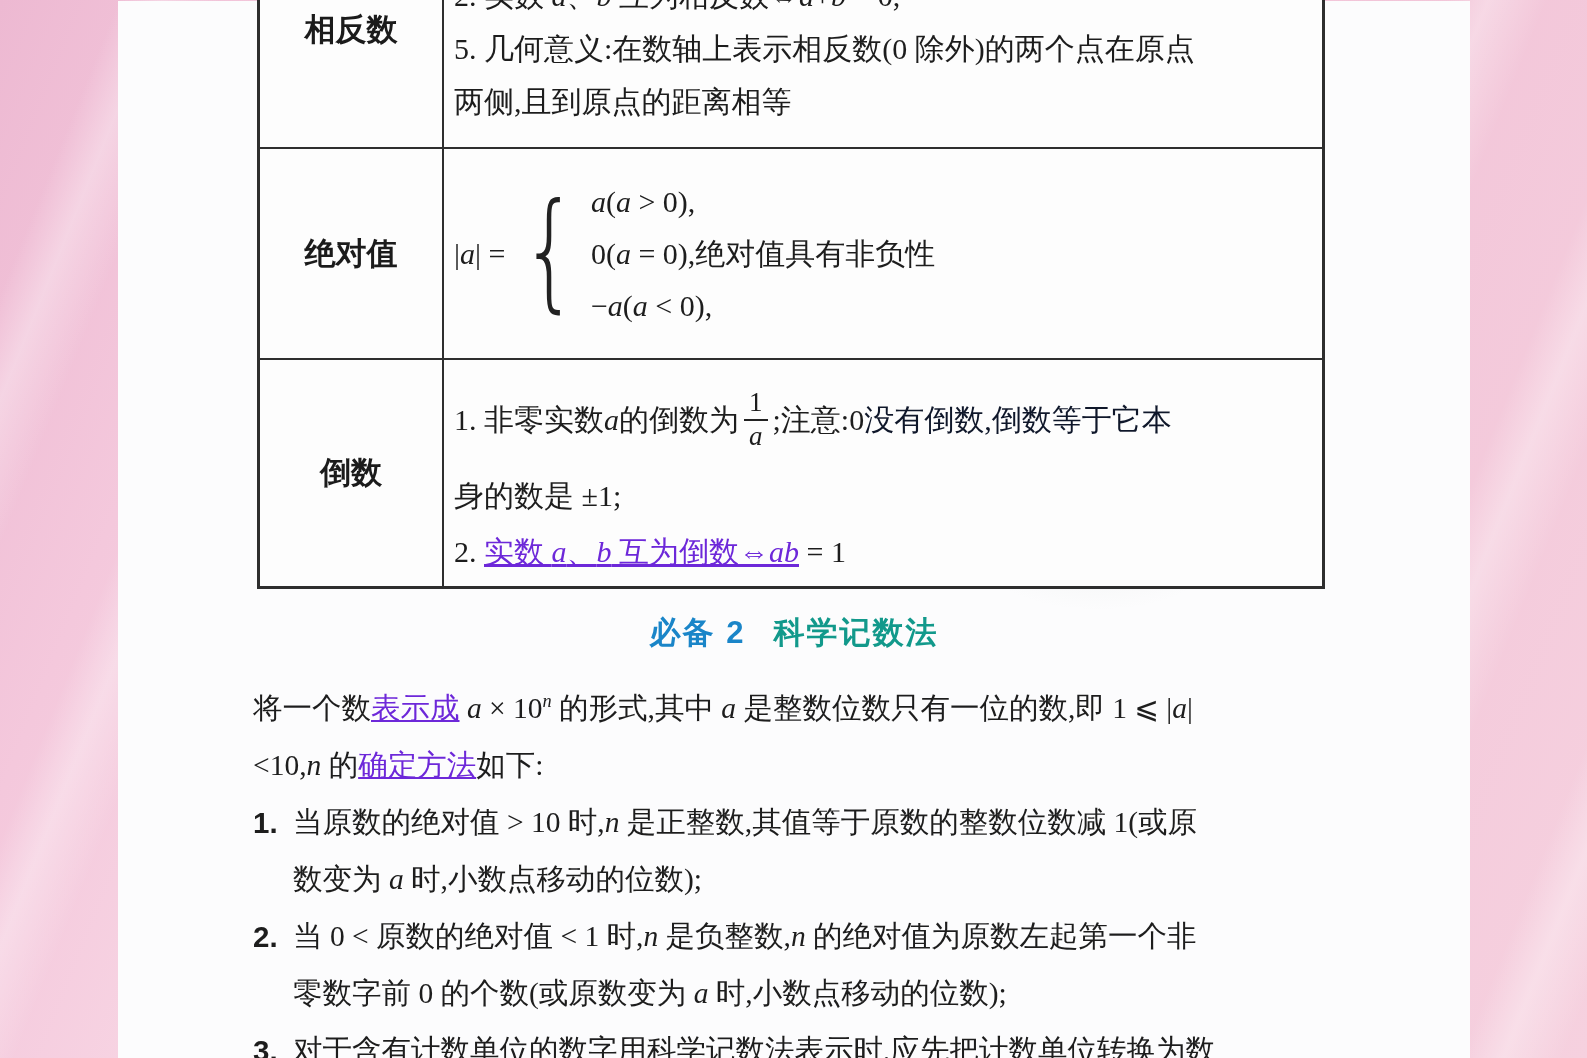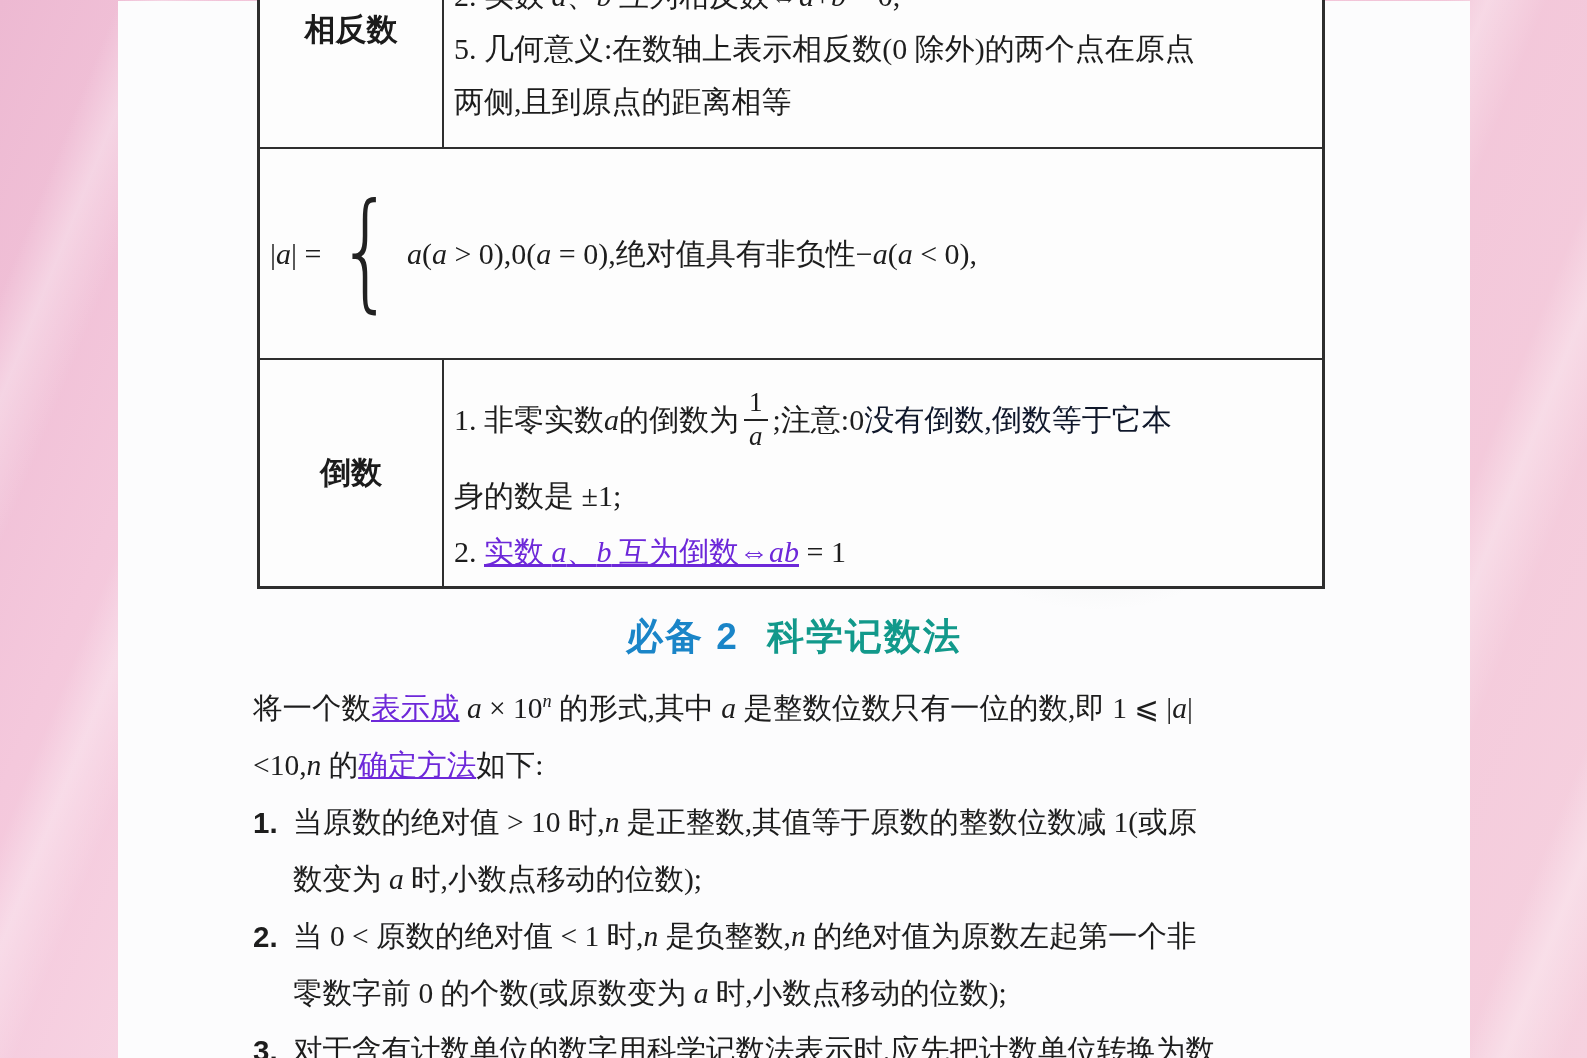--- a/index.html
+++ b/index.html
@@ -54,7 +54,7 @@
     font-family:"DejaVu Sans",sans-serif;font-size:128px;font-weight:200;
     line-height:1;margin:0 0 6px 4px;transform:scaleX(.7);color:#222;
   }
-  .cases{display:flex;}
+  .cases{display:flex;flex-direction:column;}
   .case-line{line-height:52px;white-space:nowrap;}
   .note{}
   

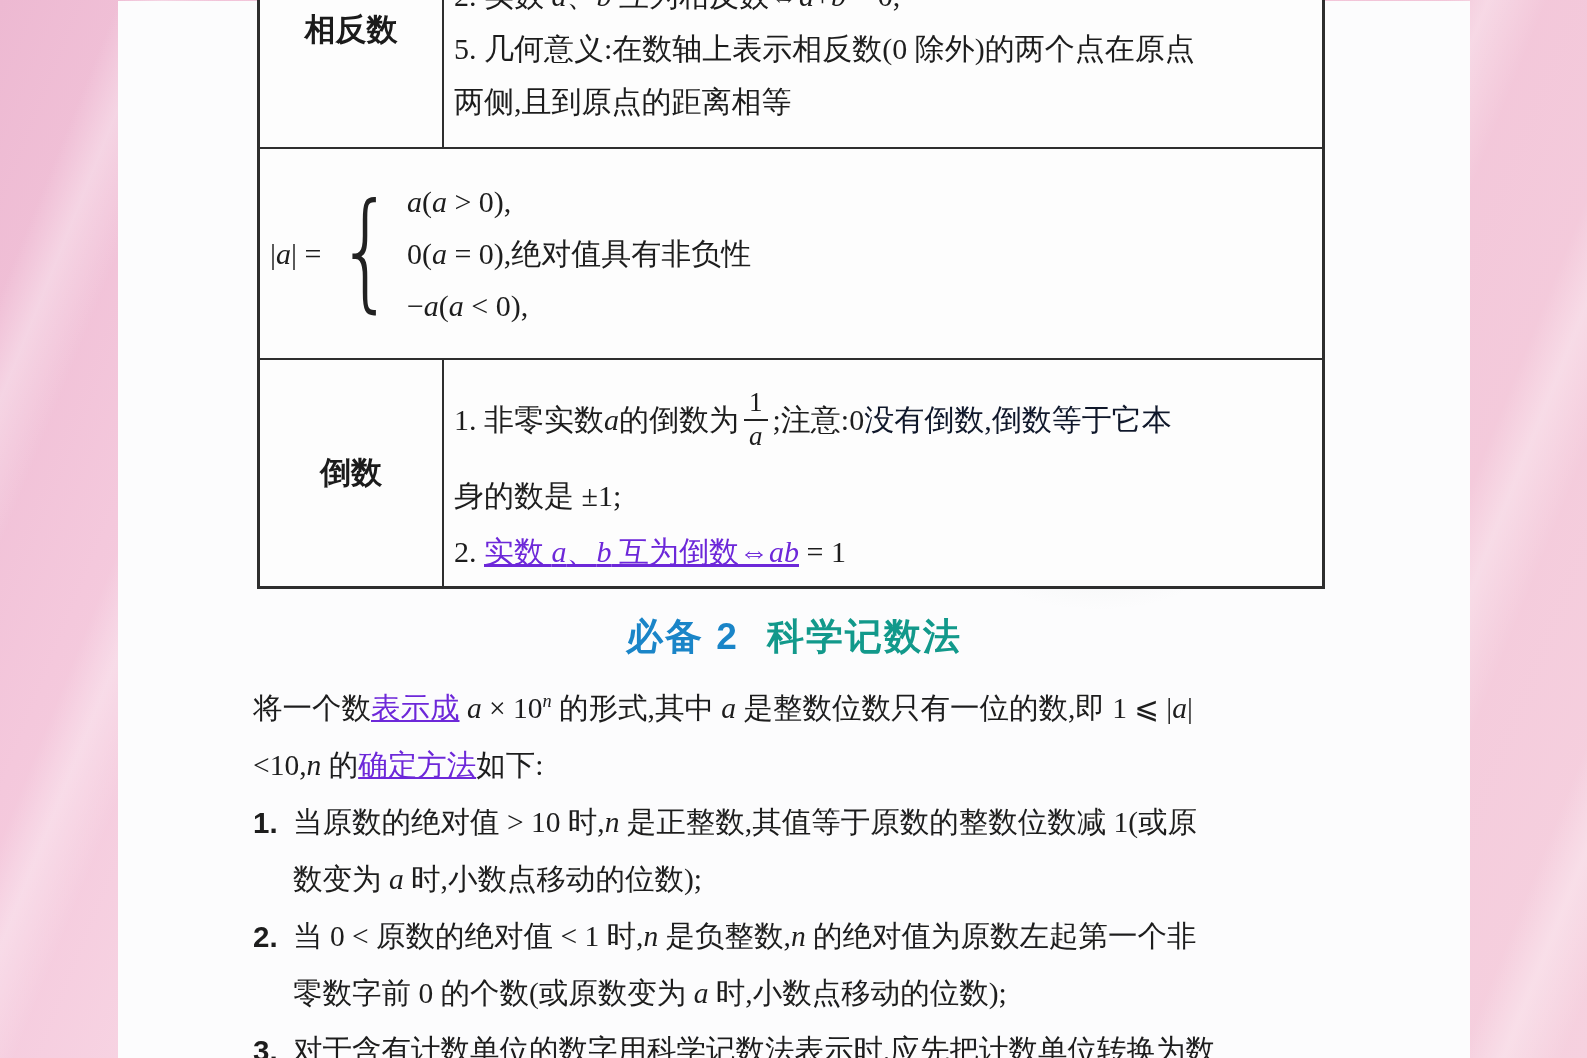--- a/index.html
+++ b/index.html
@@ -126,6 +126,7 @@
     </div>
 
     <div class="t-row row-2">
+      <div class="cell-label">绝对值</div>
       <div class="cell-content">
         <div class="formula">
           <span class="lhs">|<span class="it">a</span>| = </span>

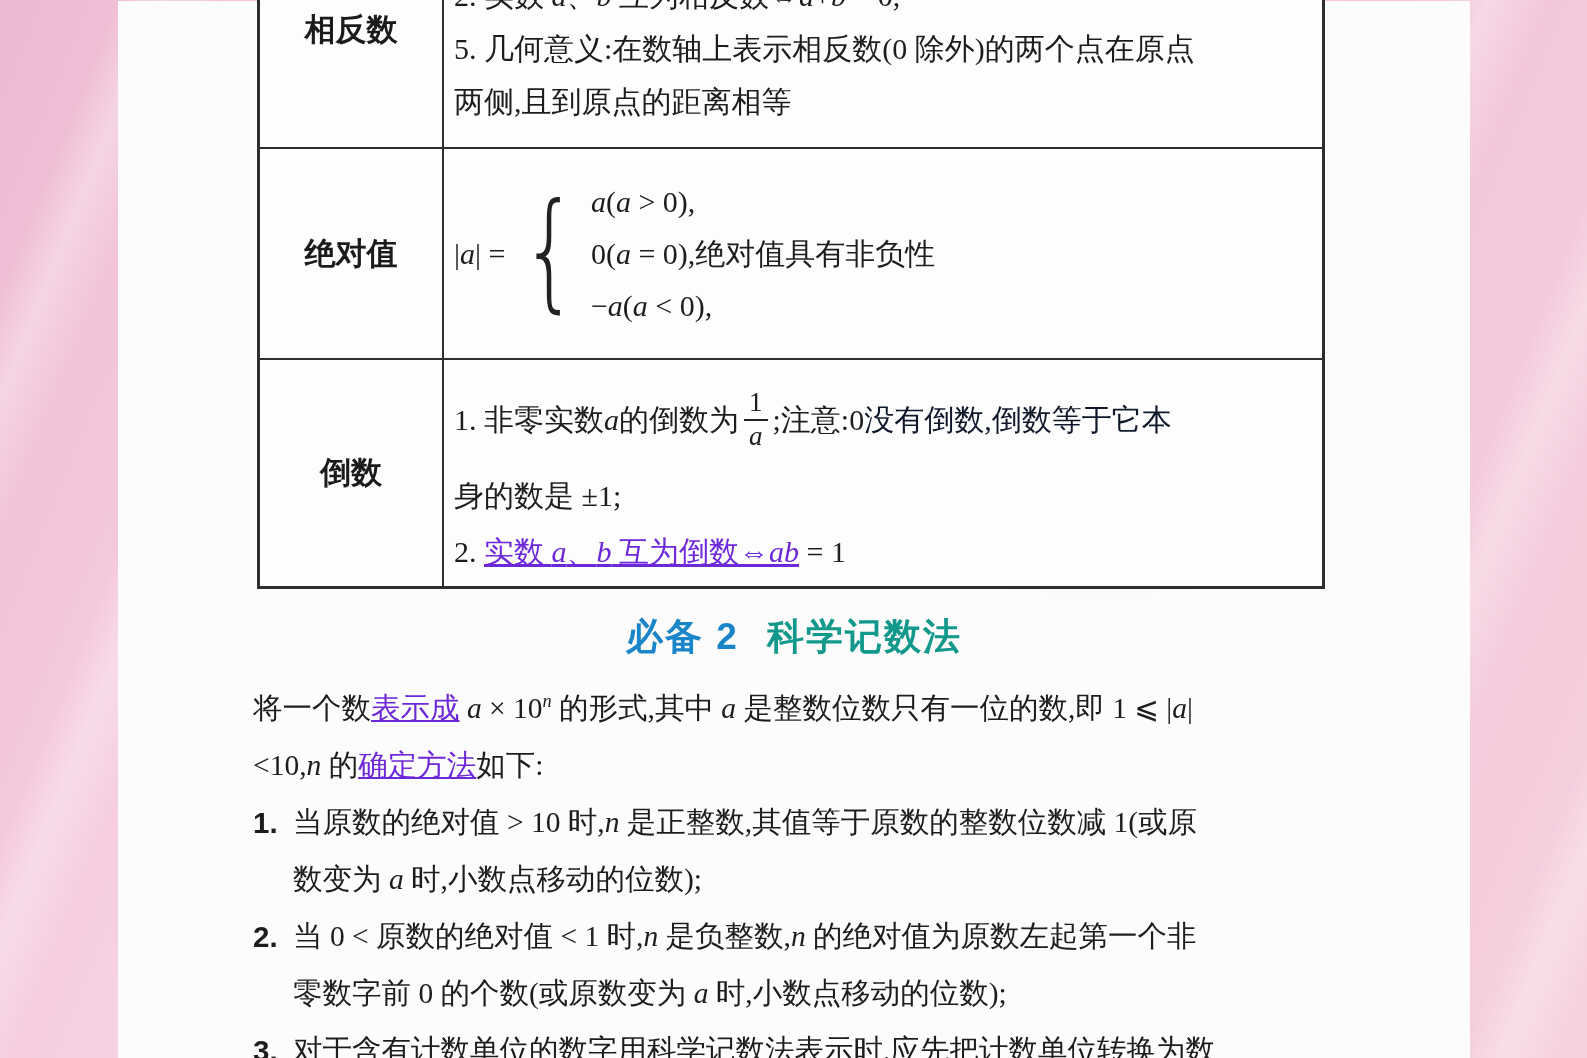--- a/index.html
+++ b/index.html
@@ -74,7 +74,7 @@
   
   .sec-heading{
     position:absolute;left:0;top:611px;width:100%;text-align:center;
-    font-family:"Liberation Sans",sans-serif;font-weight:bold;font-size:37px;letter-spacing:2px;
+    font-family:"Liberation Sans",sans-serif;font-weight:bold;font-size:31px;letter-spacing:2px;
   }
   .h-badge{color:#1a85c8;margin-right:28px;}
   .h-title{color:#12998b;}

